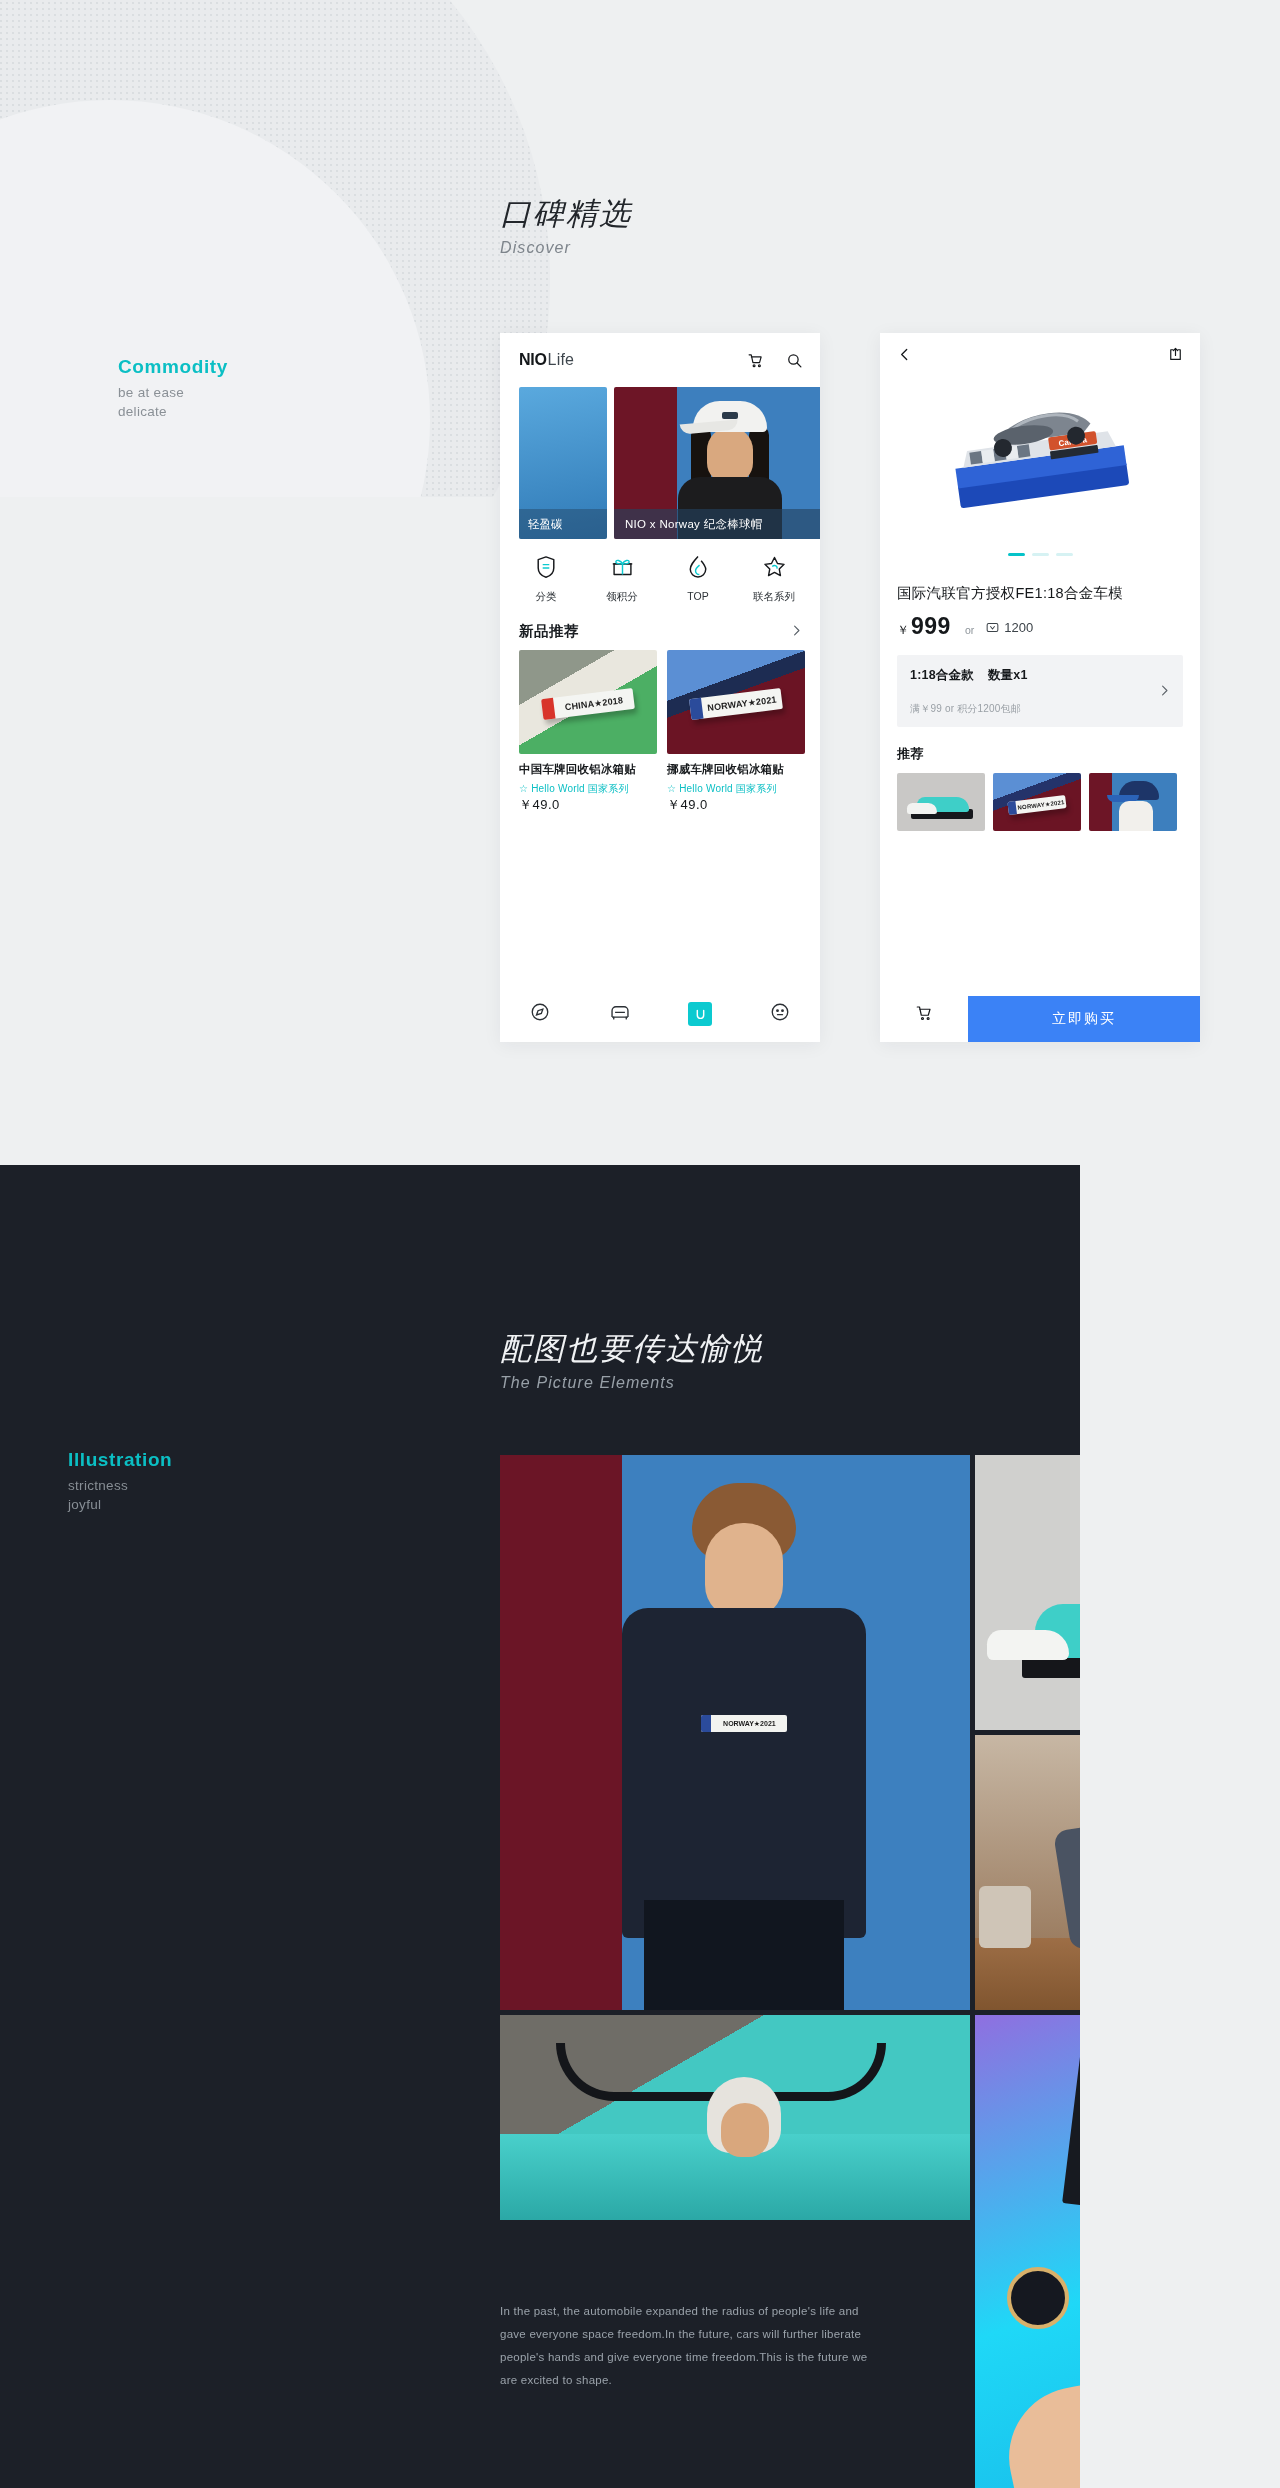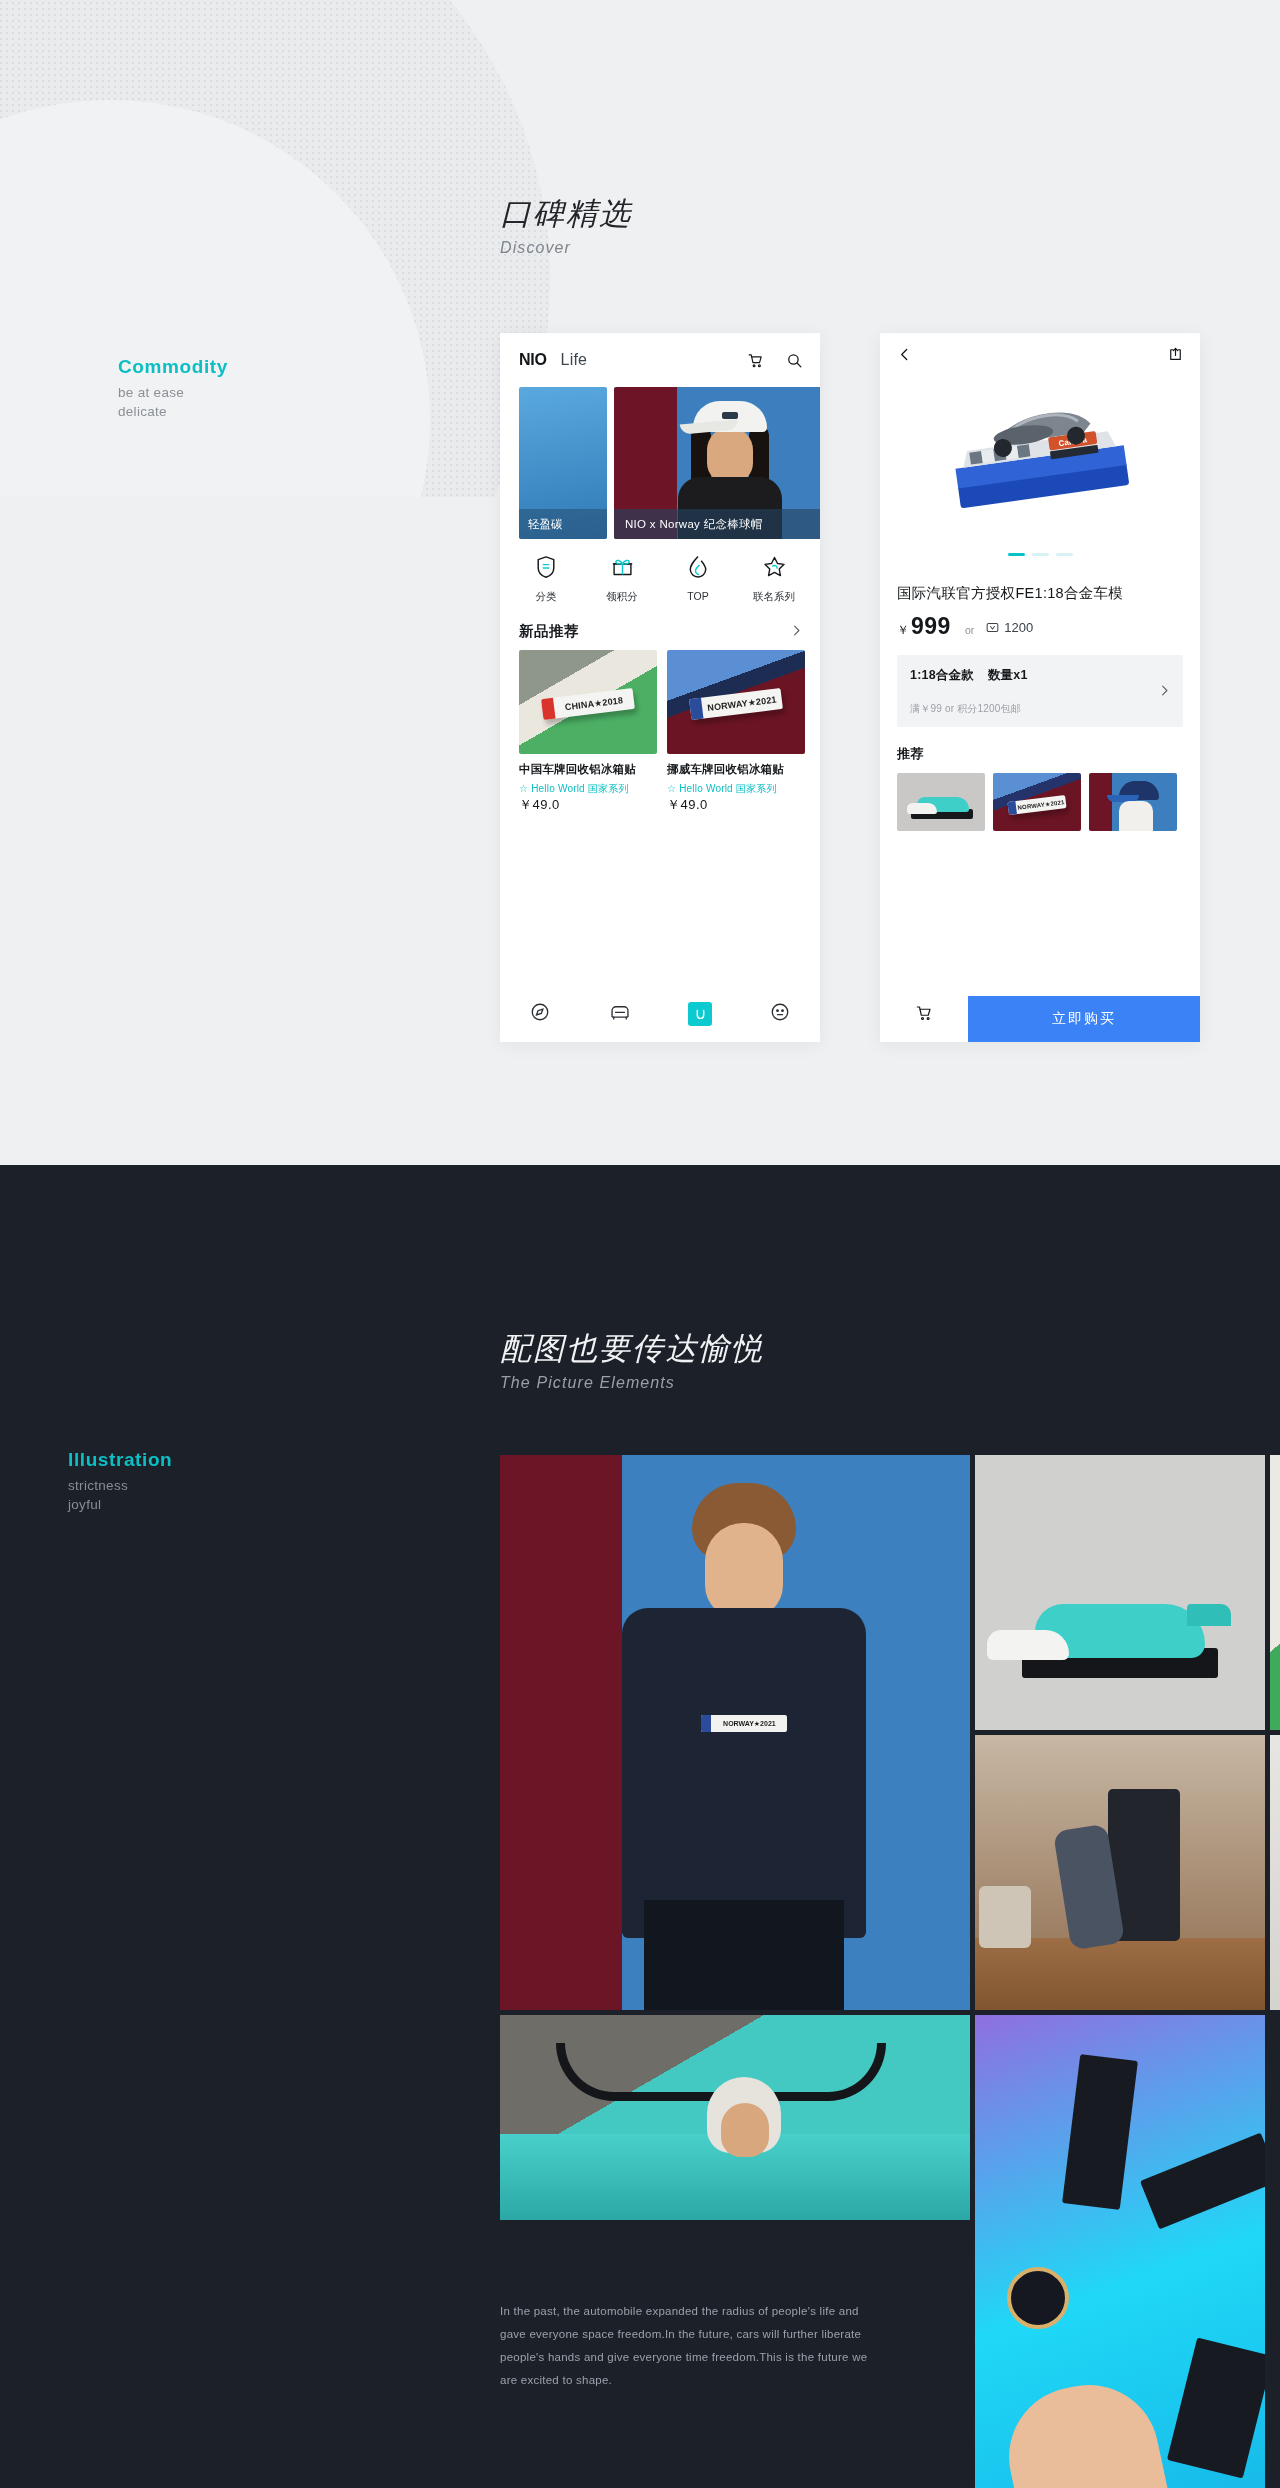--- a/index.html
+++ b/index.html
@@ -72,7 +72,7 @@
   }
   .brand { font-size:16px; letter-spacing:.2px; }
   .brand b { font-weight:800; color:#14171a; letter-spacing:-.3px; }
-  .brand span { font-weight:400; color:#3e464d; margin-left:14px; }
+  .brand span { font-weight:400; color:#3e464d; margin-left:1px; }
   .pa-top-ico { margin-left:auto; display:flex; gap:22px; align-items:center; }
   .ico { display:block; }
 

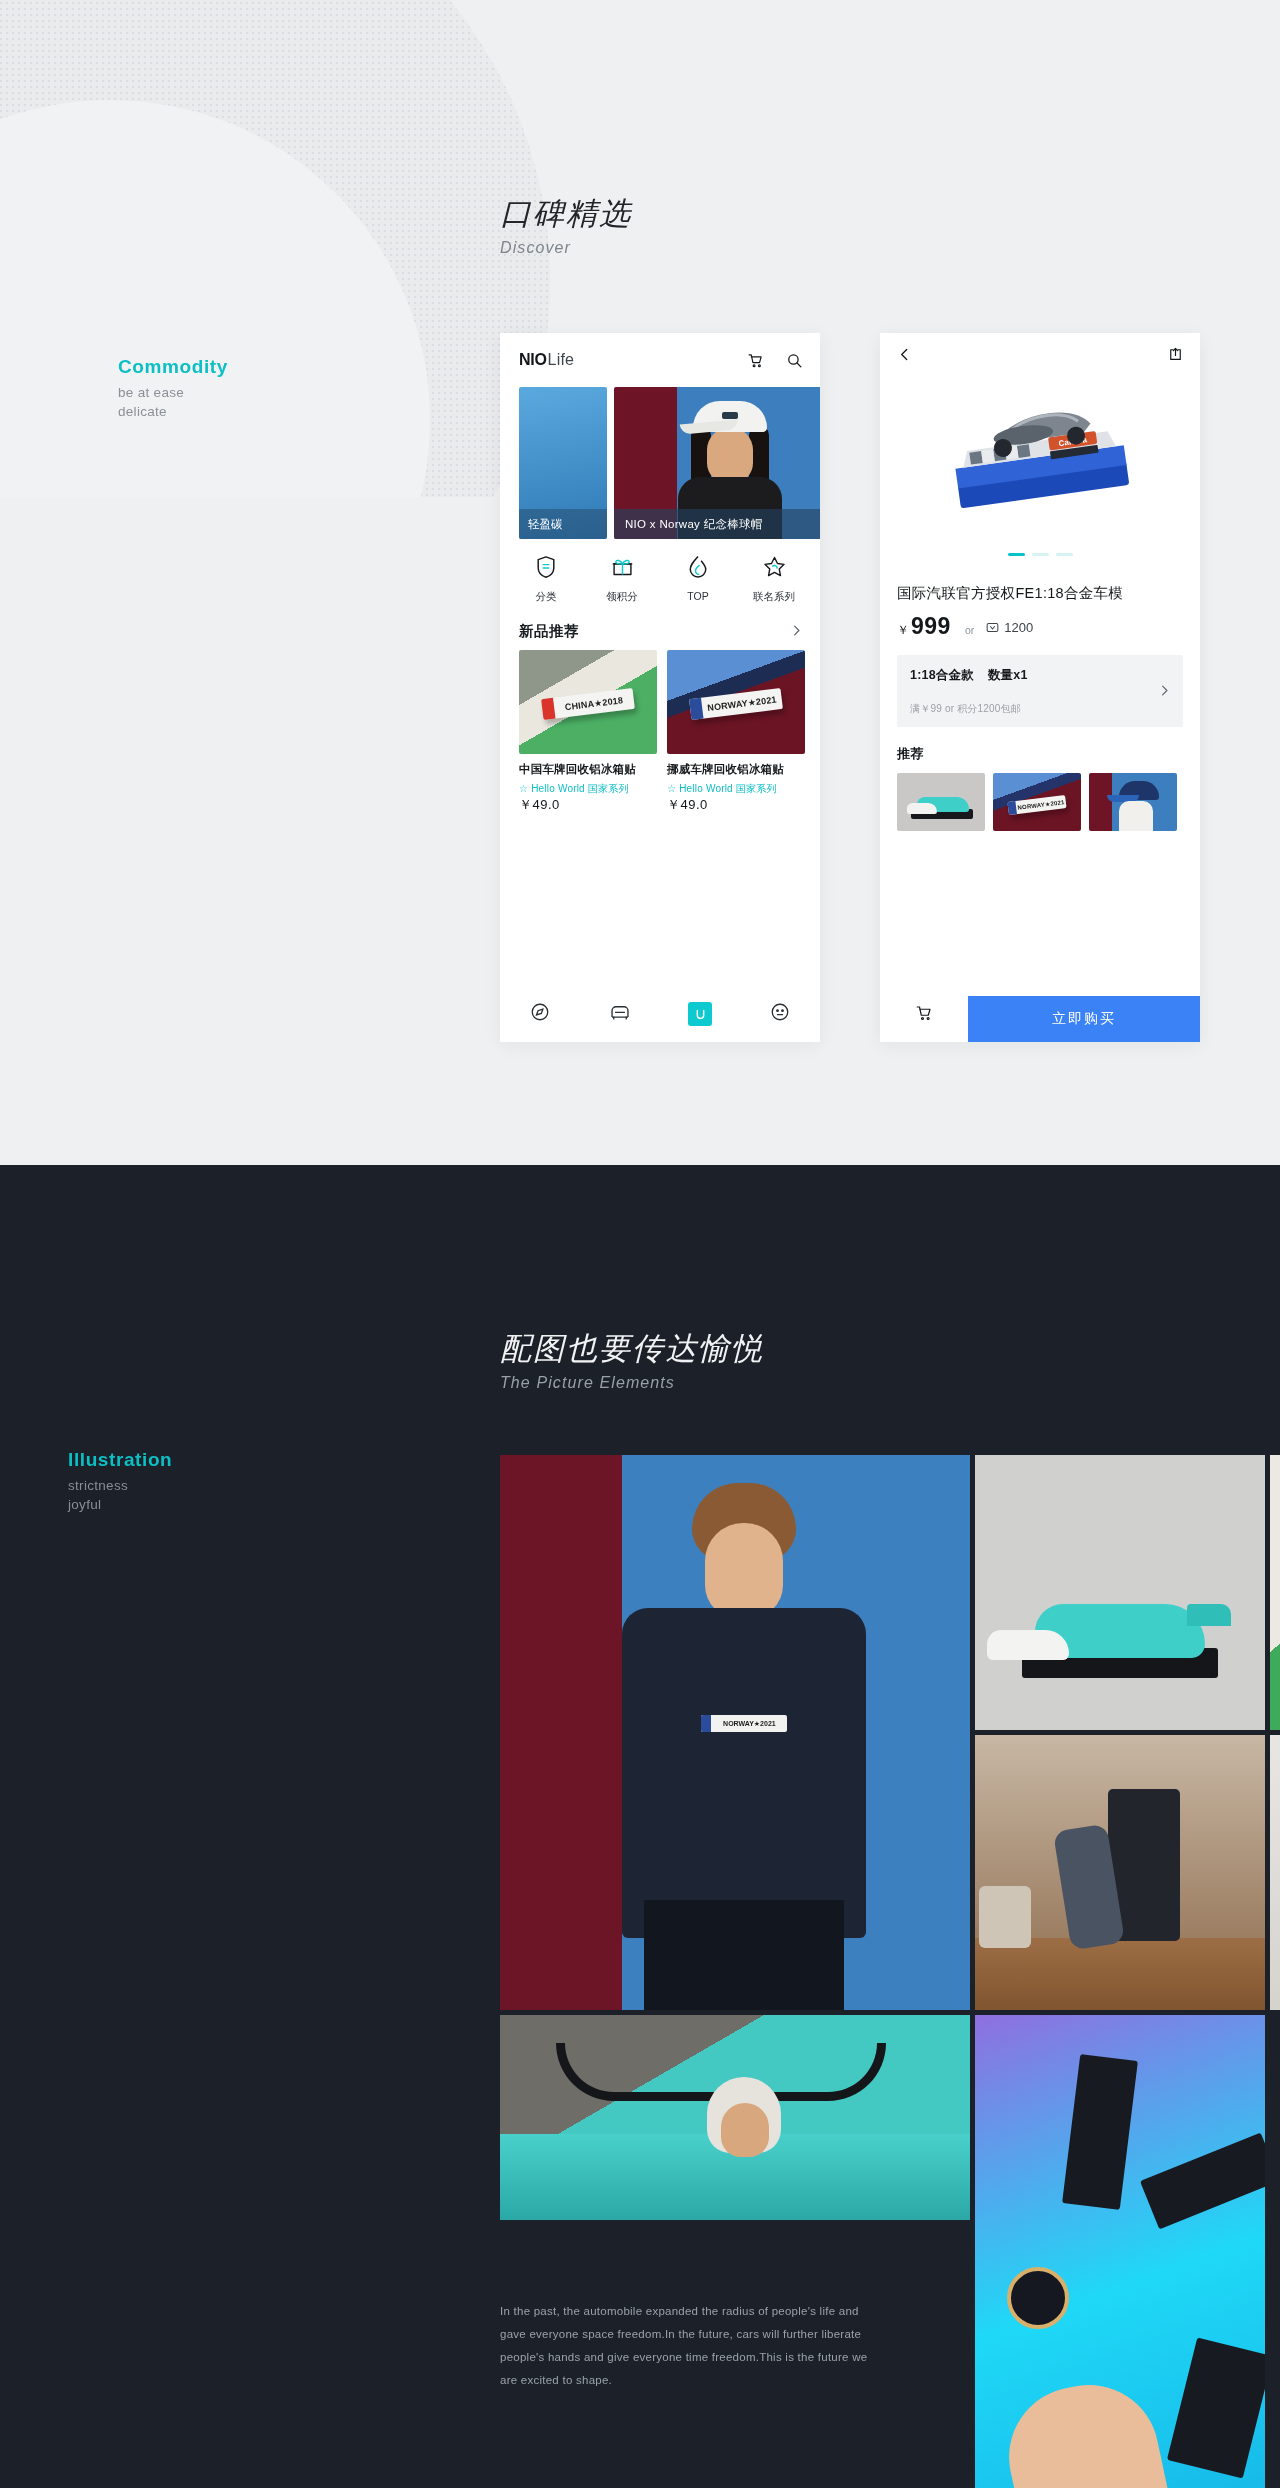--- a/index.html
+++ b/index.html
@@ -202,7 +202,7 @@
 
   
   .sec-dark {
-    position:relative; width:1280px; height:1323px;
+    position:relative; width:1080px; height:1323px;
     background:#1c2028; overflow:hidden;
   }
   .sec-dark .sh-cn { color:#f0f2f4; }

